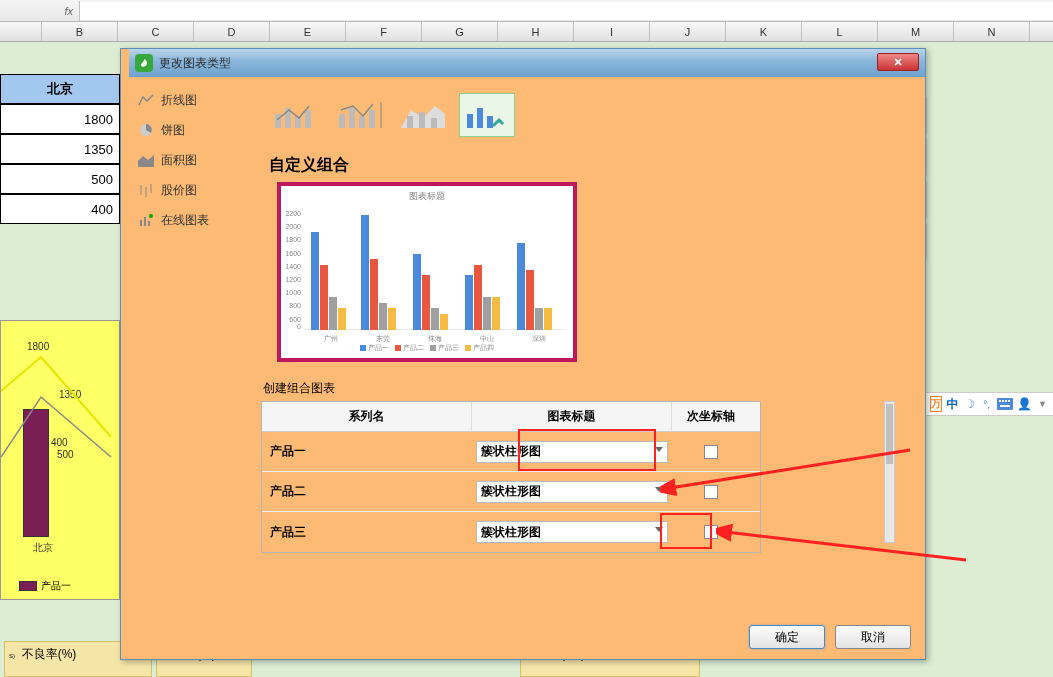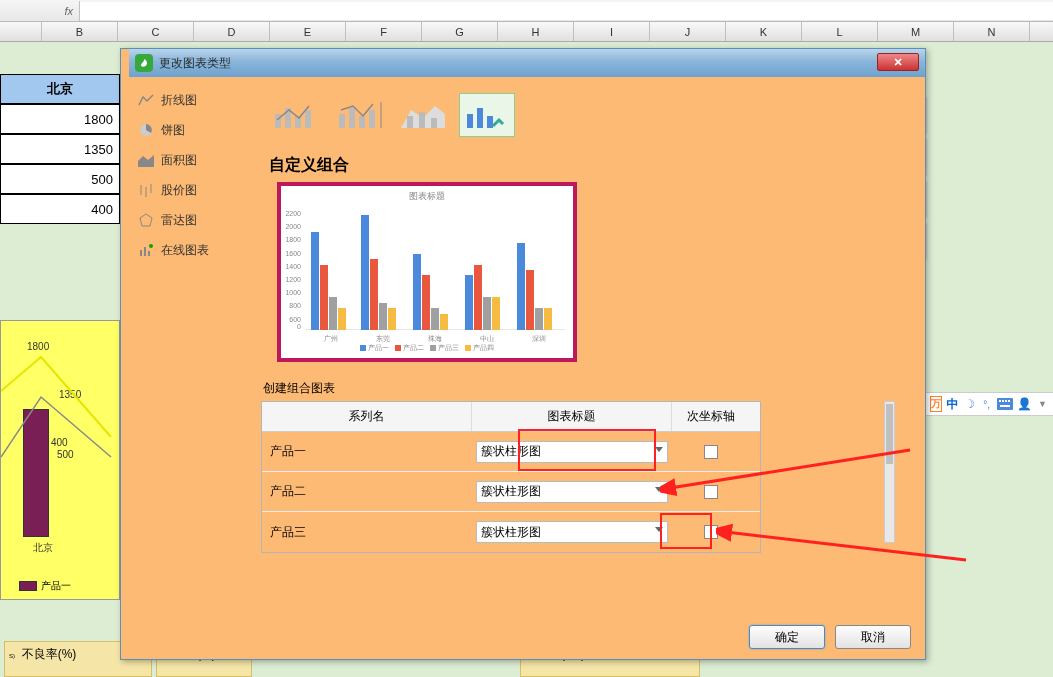--- a/index.html
+++ b/index.html
@@ -249,14 +249,6 @@
           </svg>
         </span>
         <span>股价图</span>
-      </div>
-    <div class="nav-item">
-        <span class="nav-ico">
-          <svg width="16" height="16" viewBox="0 0 16 16">
-            <polygon points="8,2 14,6 12,14 4,14 2,6" fill="none" stroke="#888"></polygon>
-          </svg>
-        </span>
-        <span>雷达图</span>
       </div>
     <div class="nav-item">
         <span class="nav-ico">

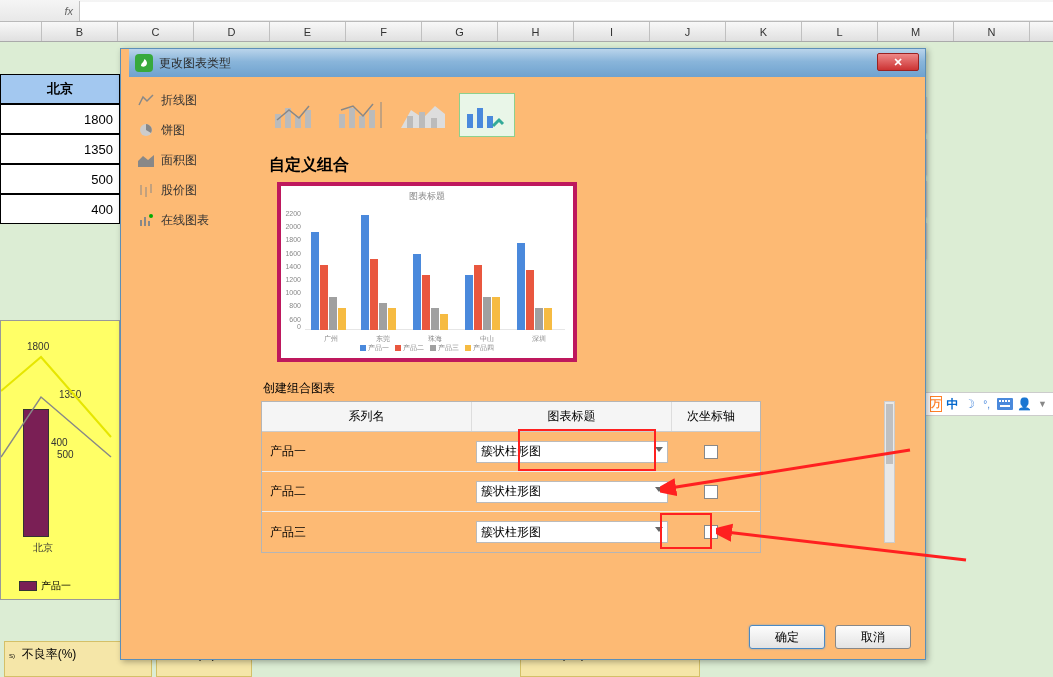--- a/index.html
+++ b/index.html
@@ -377,7 +377,7 @@
 
     <div class="create-label">创建组合图表</div>
 
-    <div style="position:relative;">
+    <div style="position:relative;font-weight:bold;">
       <div class="combo-table">
         <div class="ct-head">
           <div class="ct-h c1">系列名</div>

